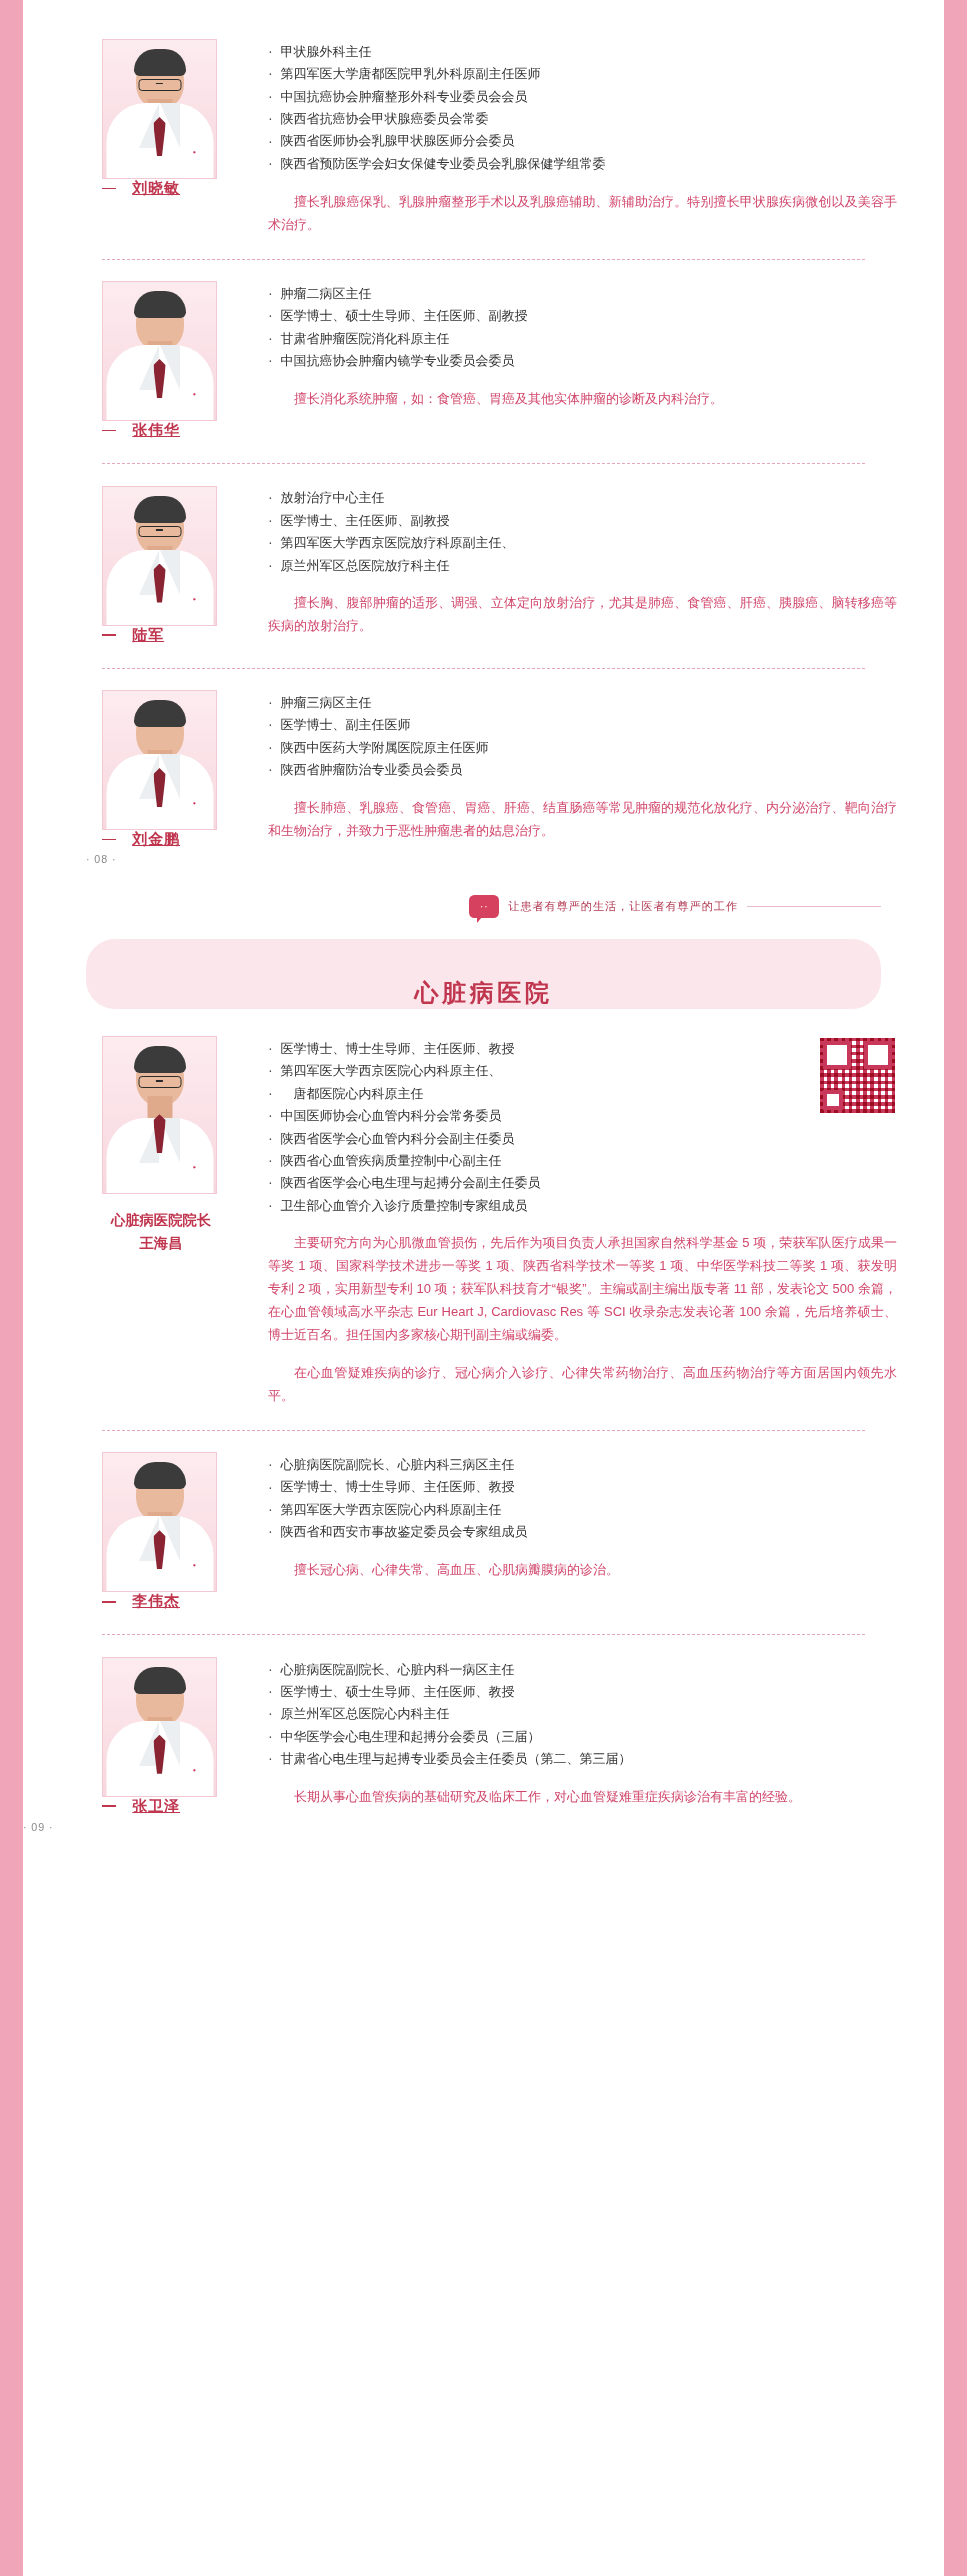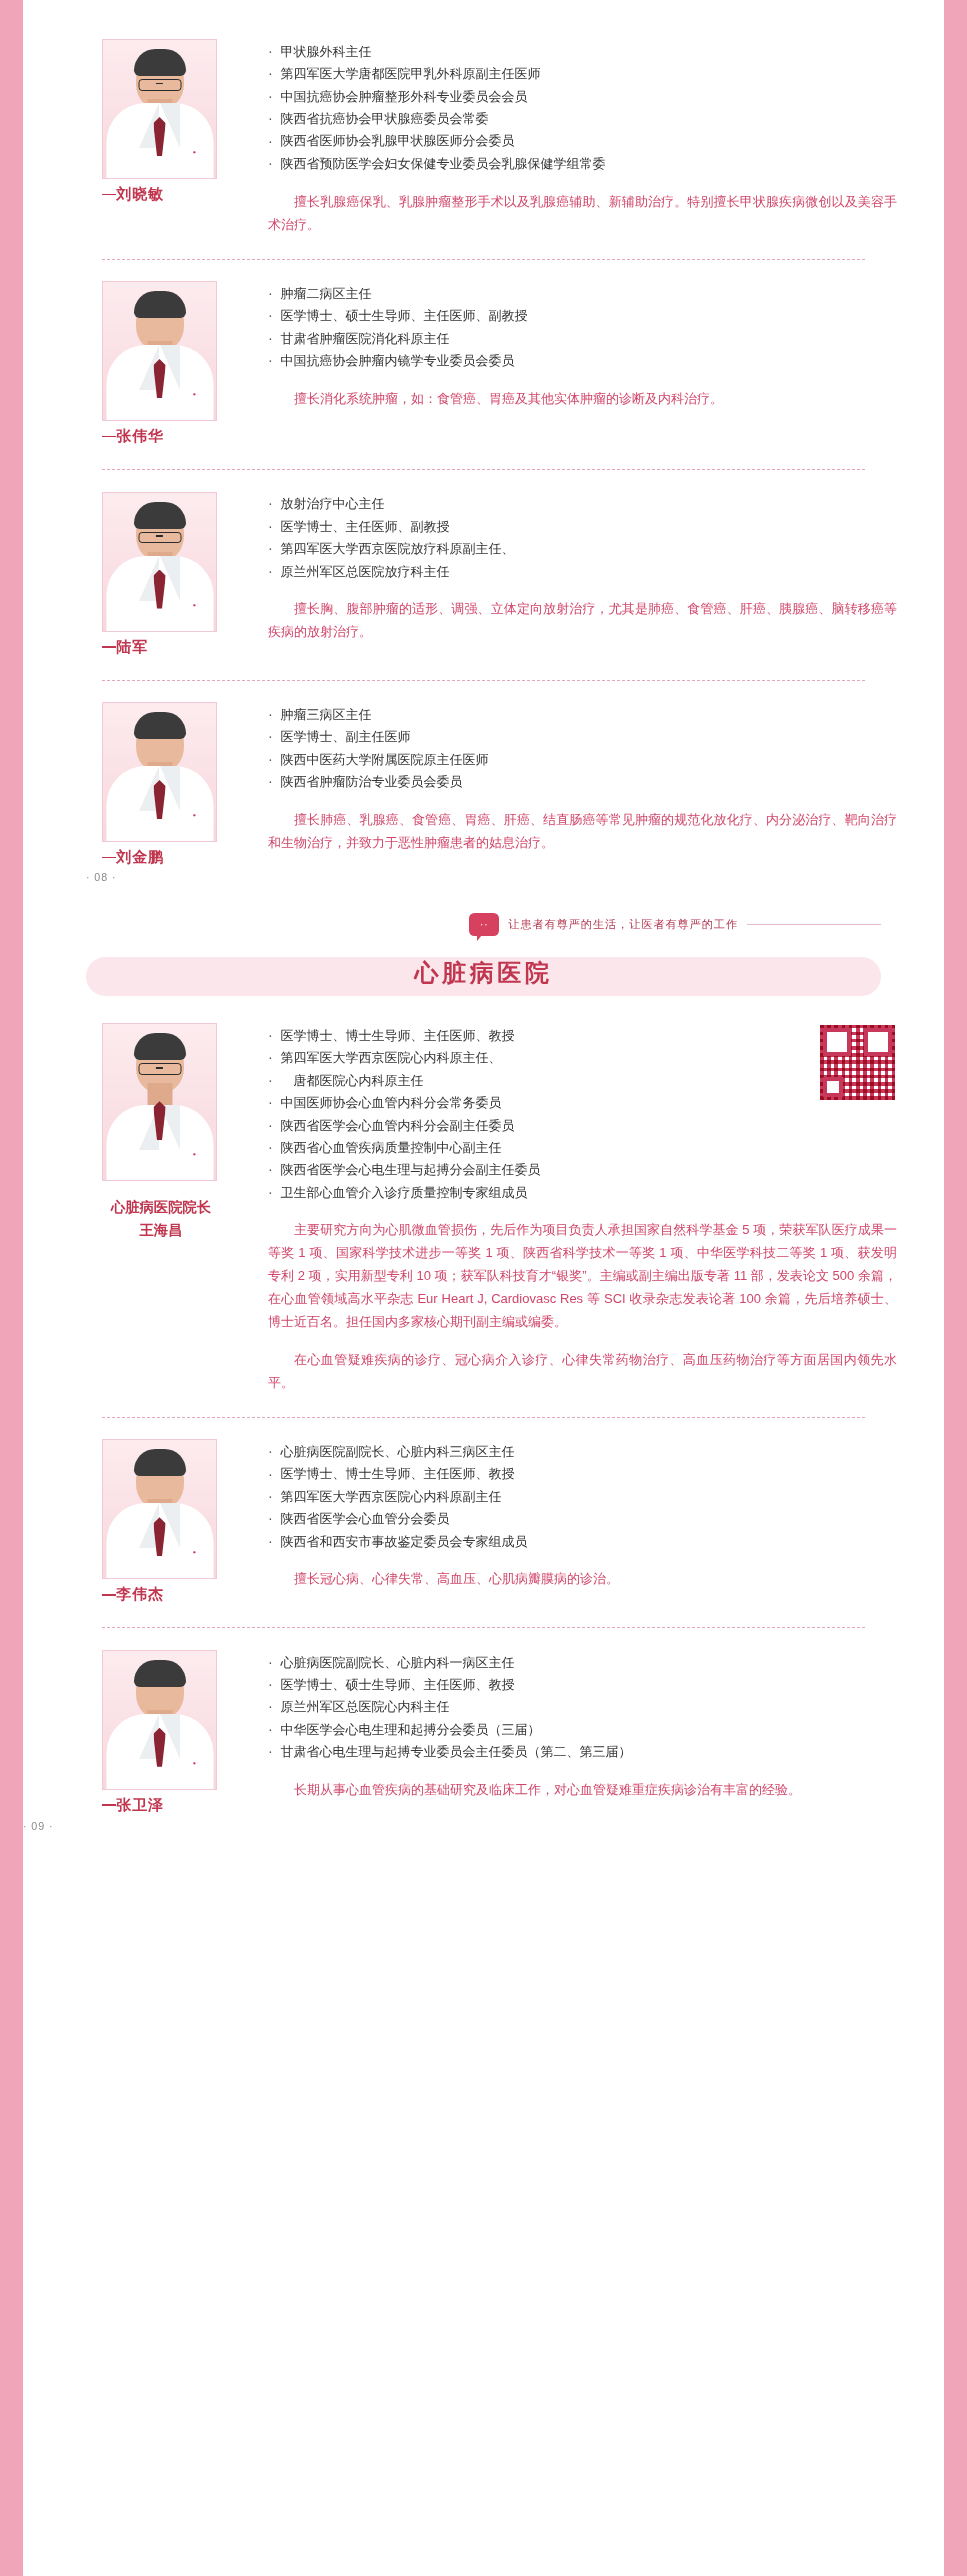--- a/index.html
+++ b/index.html
@@ -137,15 +137,16 @@
     white-space: nowrap;
   }
   .name-tag {
-    margin-top: 6px;
+    margin-top: 0;
     display: flex;
     align-items: center;
-    gap: 0;
+    gap: 16px;
     font-size: 15px;
     font-weight: bold;
     color: #c0364f;
     letter-spacing: 0.9px;
     white-space: nowrap;
+    text-decoration: underline;
   }
   .name-tag .bar {
     display: inline-block;

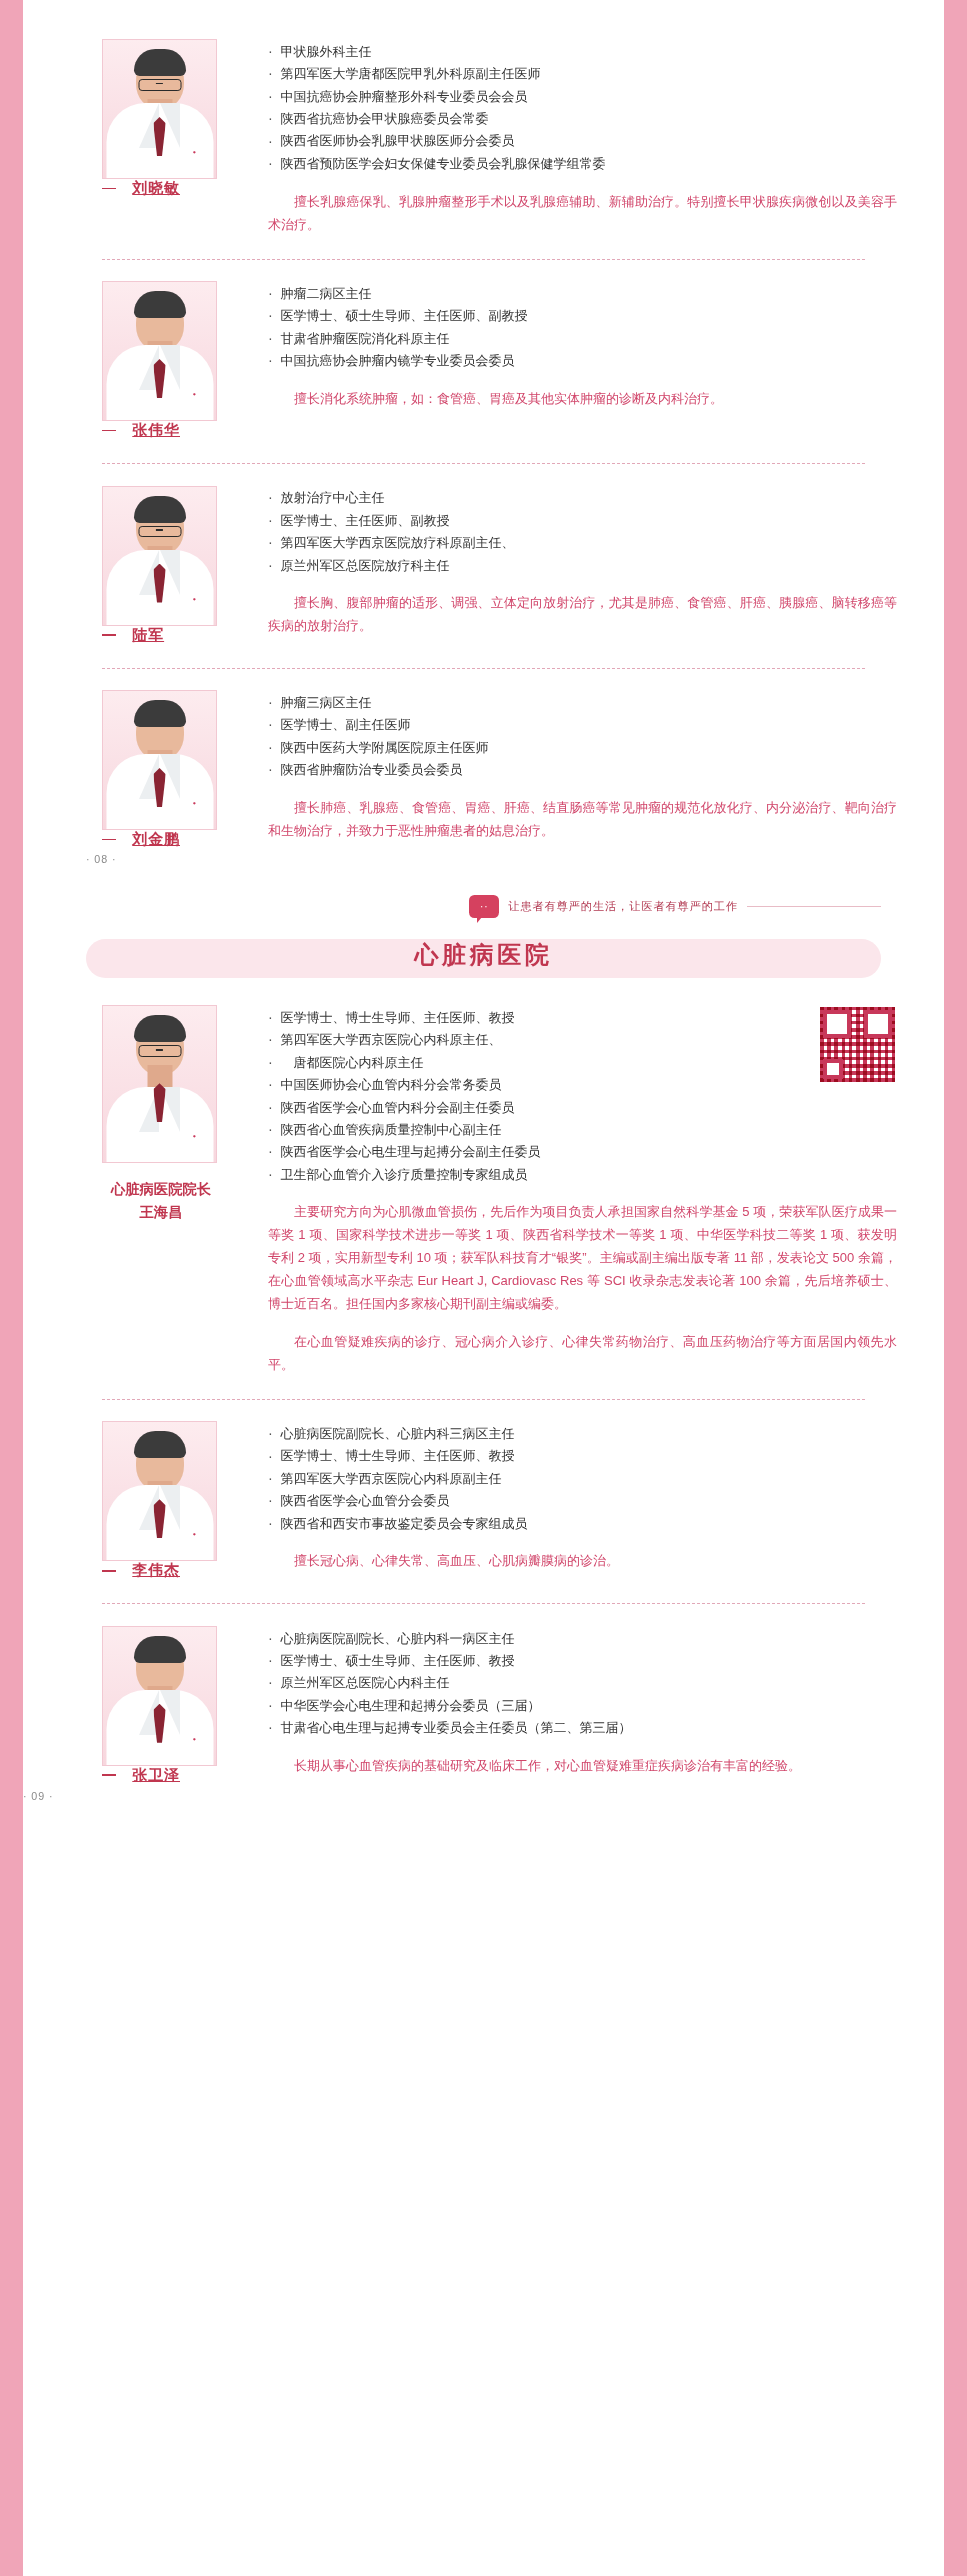--- a/index.html
+++ b/index.html
@@ -255,11 +255,11 @@
   
   .section-band {
     margin: 21.5px 63px 9px 63px;
-    height: 39px;
+    height: 70px;
     background: #fbe6eb;
     border-radius: 29px;
     display: flex;
-    align-items: flex-start;
+    align-items: flex-end;
     justify-content: center;
     position: relative;
   }

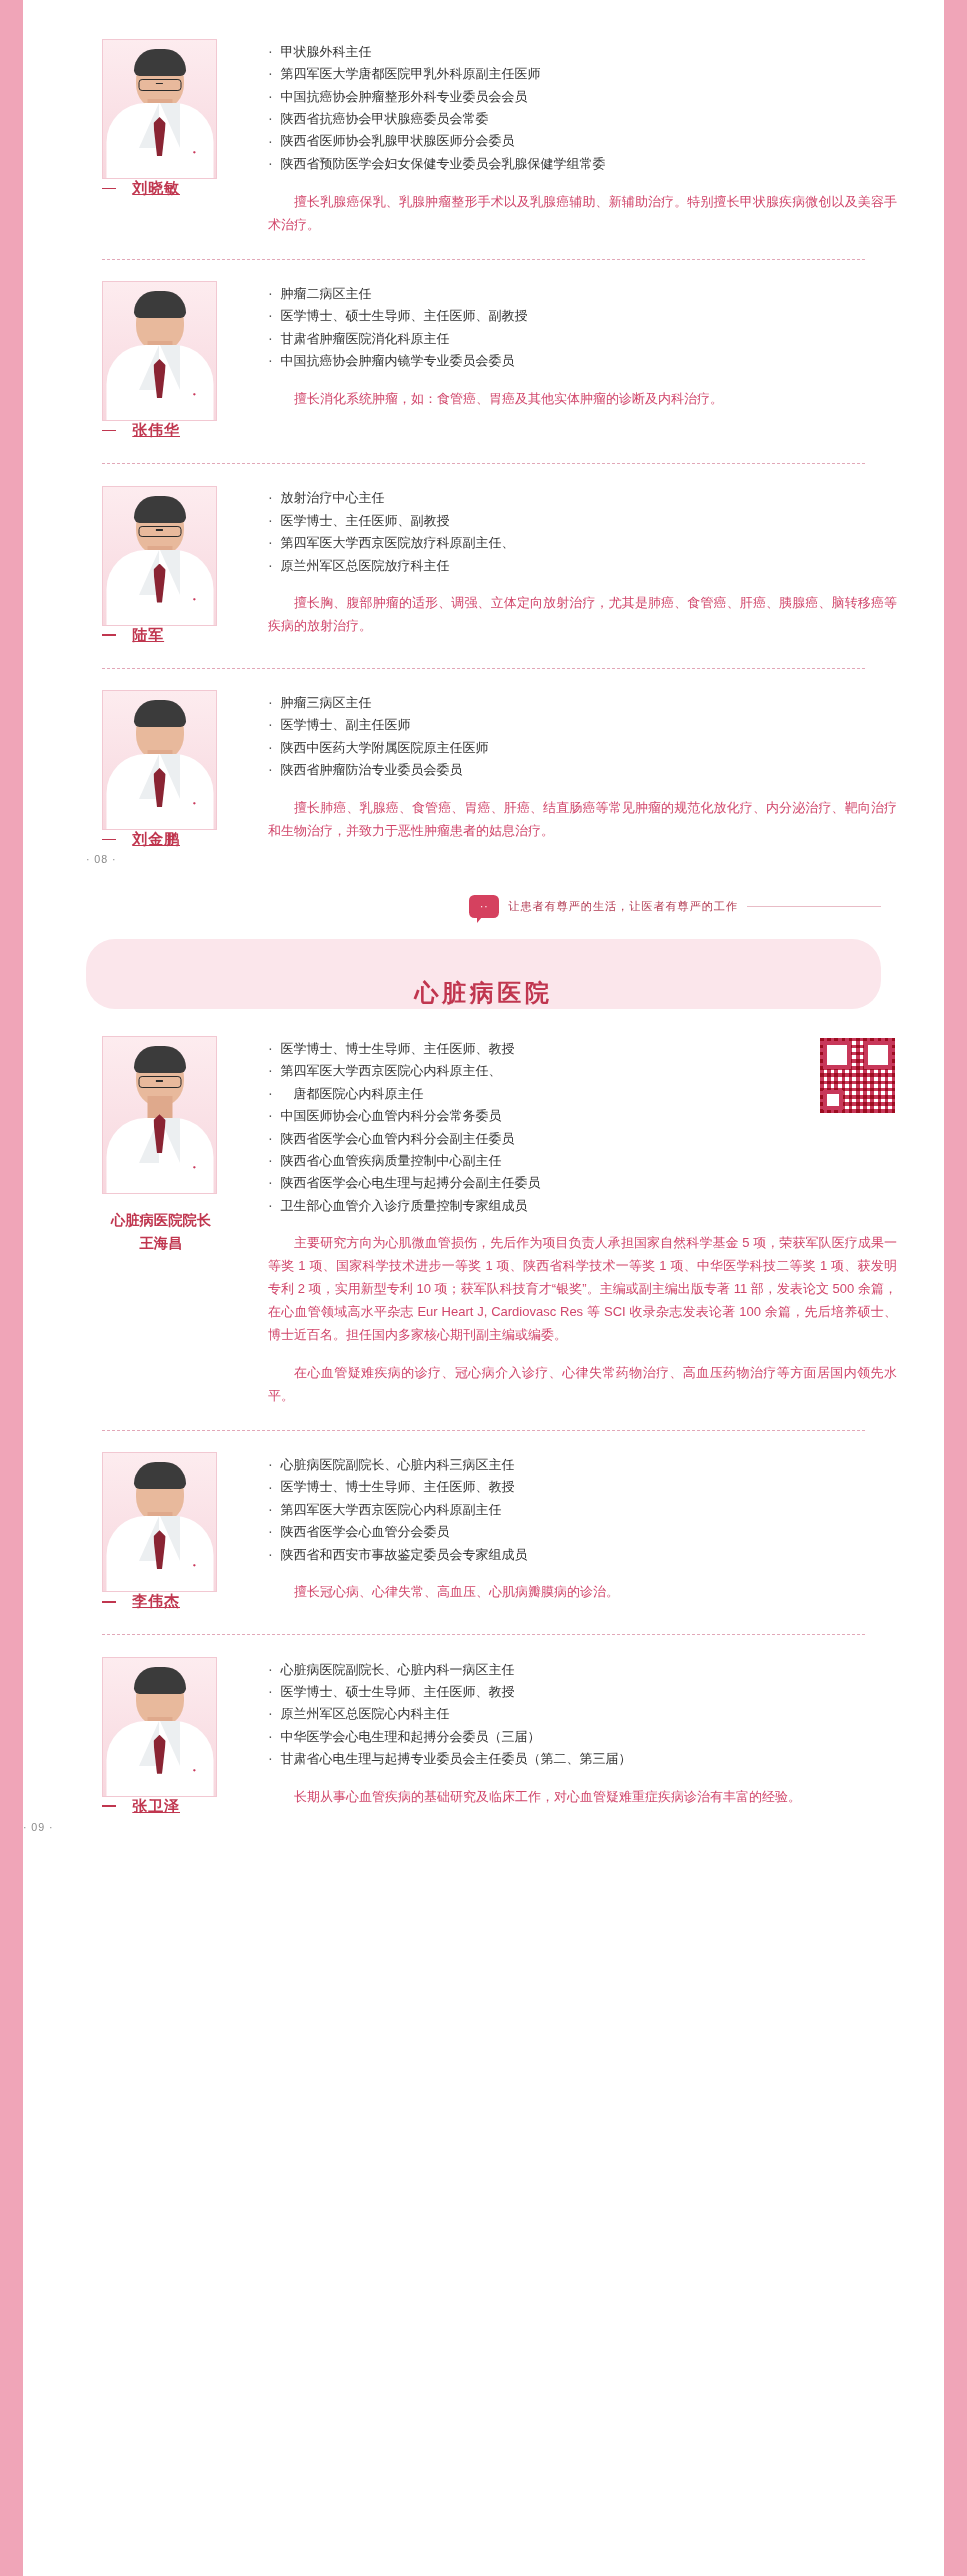--- a/index.html
+++ b/index.html
@@ -507,7 +507,6 @@
         <li>心脏病医院副院长、心脏内科三病区主任</li>
         <li>医学博士、博士生导师、主任医师、教授</li>
         <li>第四军医大学西京医院心内科原副主任</li>
-        <li>陕西省医学会心血管分会委员</li>
         <li>陕西省和西安市事故鉴定委员会专家组成员</li>
       </ul>
       <p class="desc">擅长冠心病、心律失常、高血压、心肌病瓣膜病的诊治。</p>

